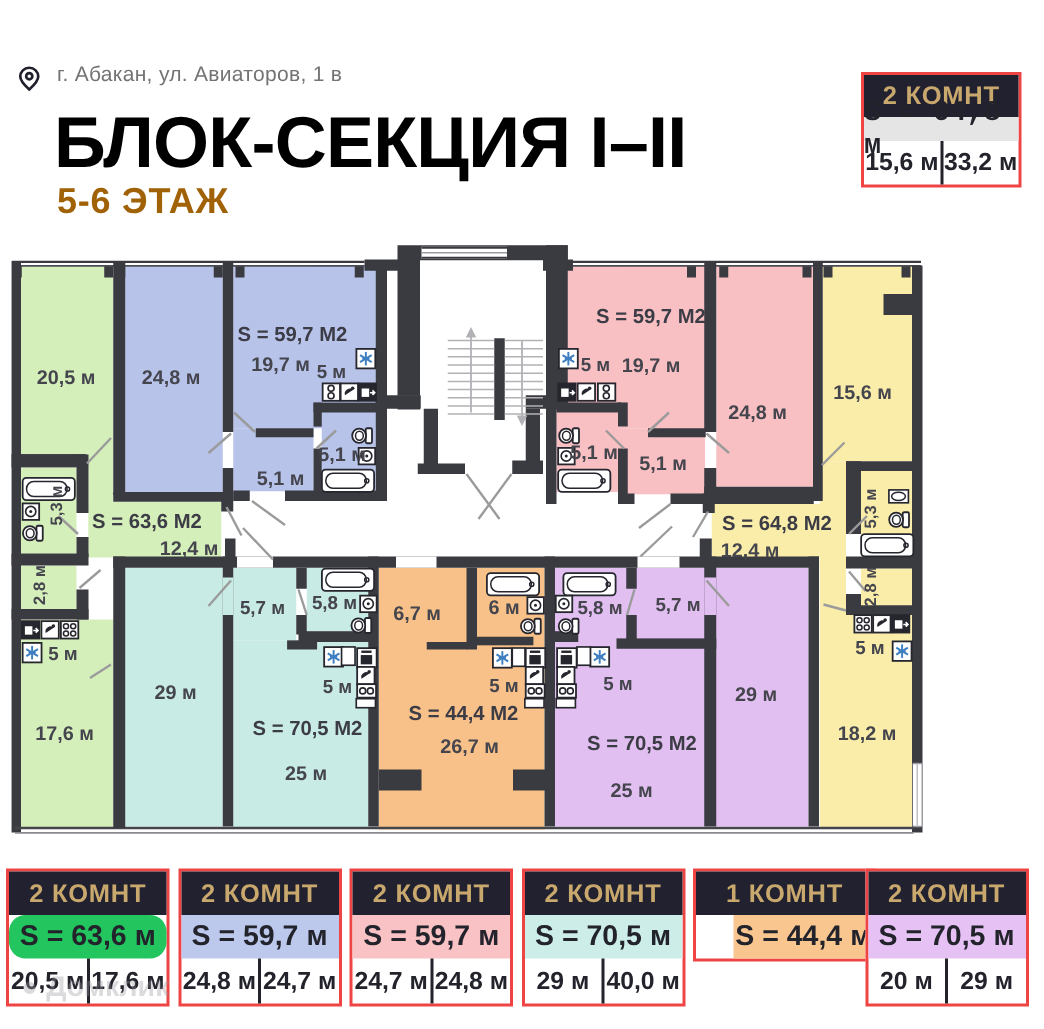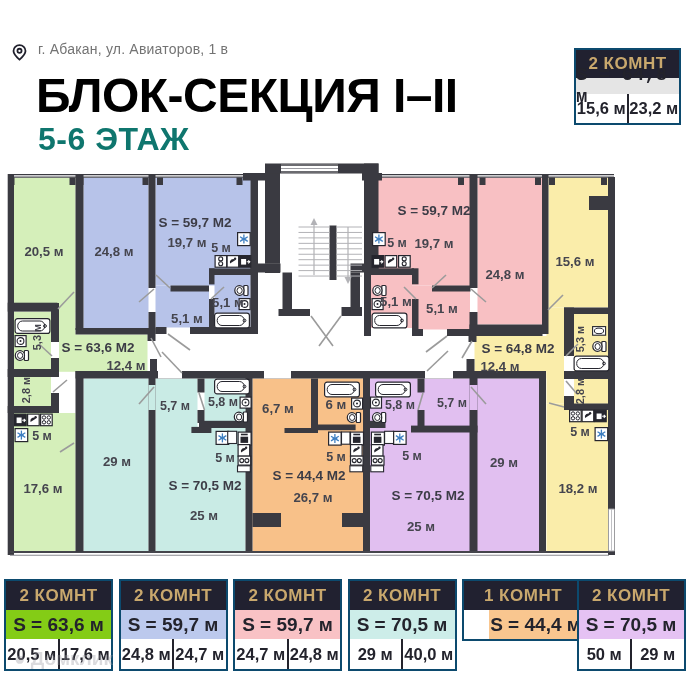--- a/index.html
+++ b/index.html
@@ -8,7 +8,7 @@
   .addr{left:38px;top:41px;font-size:14px;color:#737373;letter-spacing:.2px;}
   .title{left:36px;top:68px;font-size:48px;font-weight:800;color:#000000;letter-spacing:-.5px;}
   .sub{left:38px;top:121px;font-size:32px;font-weight:600;color:#0f766e;letter-spacing:.5px;}
-  .badge{position:absolute;border:2px solid #0c4a6e;background:#fff;box-sizing:border-box;}
+  .badge{position:absolute;border:2px solid #ef4444;background:#fff;box-sizing:border-box;}
   .bhead{height:29px;background:#212130;color:#c9a86d;font-size:17px;font-weight:700;display:flex;align-items:center;justify-content:center;letter-spacing:.5px;}
   .bband{height:29px;font-size:19px;font-weight:800;color:#23232c;display:flex;align-items:center;justify-content:center;}
   .bcells{display:flex;height:30px;font-size:16.5px;font-weight:700;color:#23232c;}

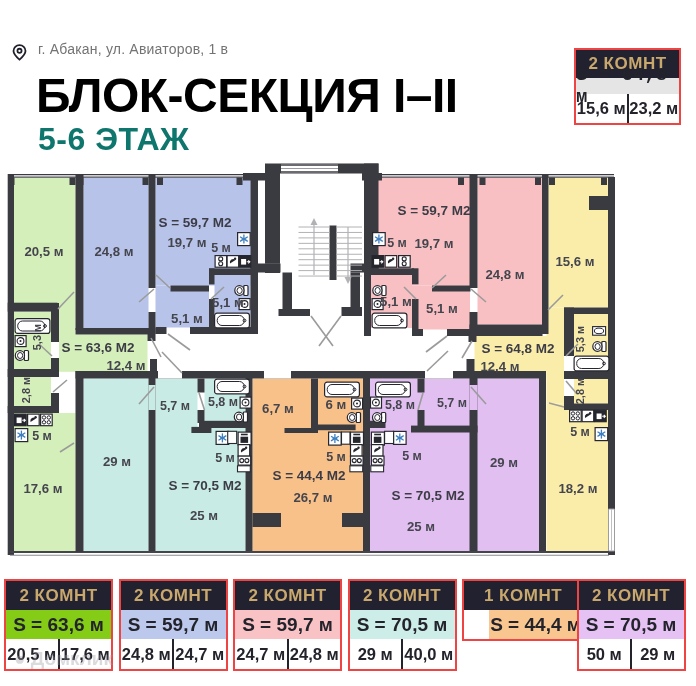--- a/index.html
+++ b/index.html
@@ -36,7 +36,7 @@
     <div class="bband" style="height:16px;background:#e5e5e5;font-family:Liberation Mono, monospace;">S = 64,8 м</div>
     <div class="bcells" style="height:29px;">
         <div>15,6 м</div>
-        <div>23,2 м</div>
+        <div>33,2 м</div>
       </div>
   </div>
 

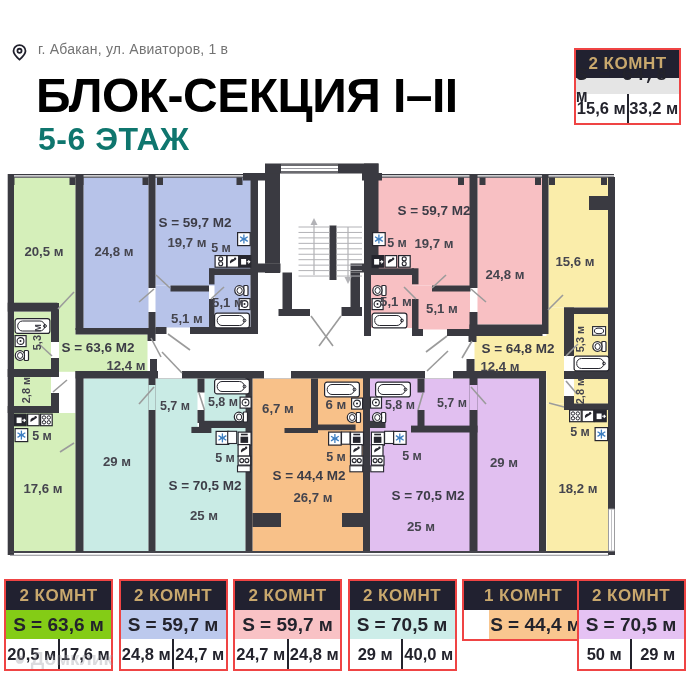--- a/index.html
+++ b/index.html
@@ -7,7 +7,7 @@
   .abs{position:absolute;}
   .addr{left:38px;top:41px;font-size:14px;color:#737373;letter-spacing:.2px;}
   .title{left:36px;top:68px;font-size:48px;font-weight:800;color:#000000;letter-spacing:-.5px;}
-  .sub{left:38px;top:121px;font-size:32px;font-weight:600;color:#0f766e;letter-spacing:.5px;}
+  .sub{left:38px;top:121px;font-size:24px;font-weight:600;color:#a16207;letter-spacing:.5px;}
   .badge{position:absolute;border:2px solid #ef4444;background:#fff;box-sizing:border-box;}
   .bhead{height:29px;background:#212130;color:#c9a86d;font-size:17px;font-weight:700;display:flex;align-items:center;justify-content:center;letter-spacing:.5px;}
   .bband{height:29px;font-size:19px;font-weight:800;color:#23232c;display:flex;align-items:center;justify-content:center;}

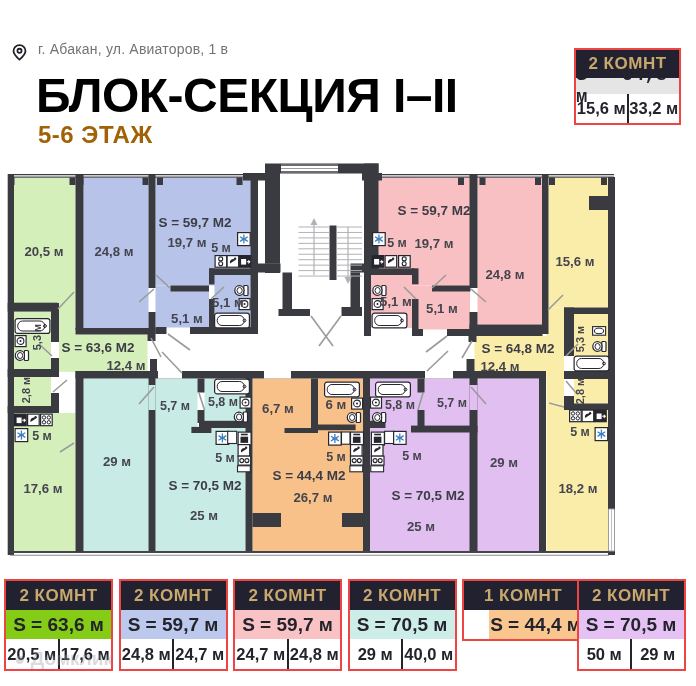--- a/index.html
+++ b/index.html
@@ -641,7 +641,7 @@
 
   <div class="badge" style="left:4px;top:579px;width:109px;">
     <div class="bhead">2 КОМНТ</div>
-    <div class="bband" style="background:#84cc16;">S = 63,6 м</div>
+    <div class="bband" style="background:#22c55e;border-radius:11px;">S = 63,6 м</div>
     <div class="bcells">
         <div>20,5 м</div>
         <div>17,6 м</div>

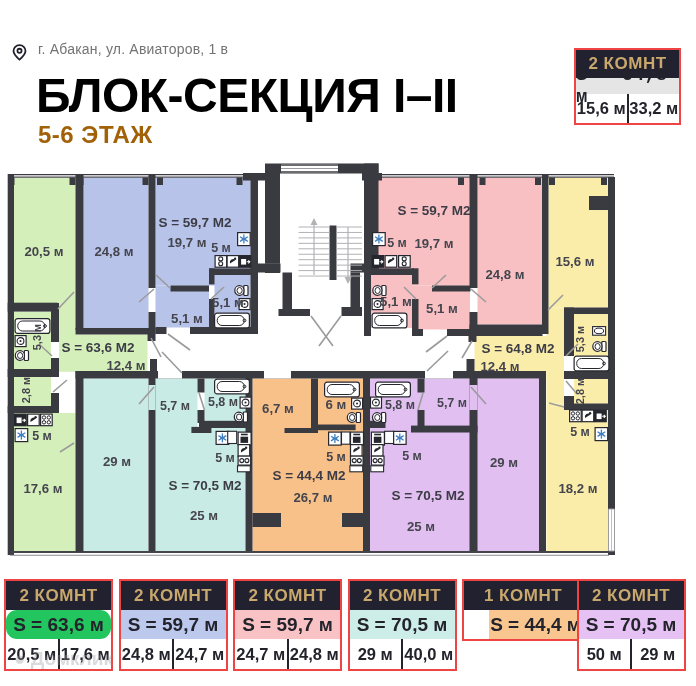--- a/index.html
+++ b/index.html
@@ -684,7 +684,7 @@
     <div class="bhead">2 КОМНТ</div>
     <div class="bband" style="background:#e5c2f3;">S = 70,5 м</div>
     <div class="bcells">
-        <div>50 м</div>
+        <div>20 м</div>
         <div>29 м</div>
       </div>
   </div>

